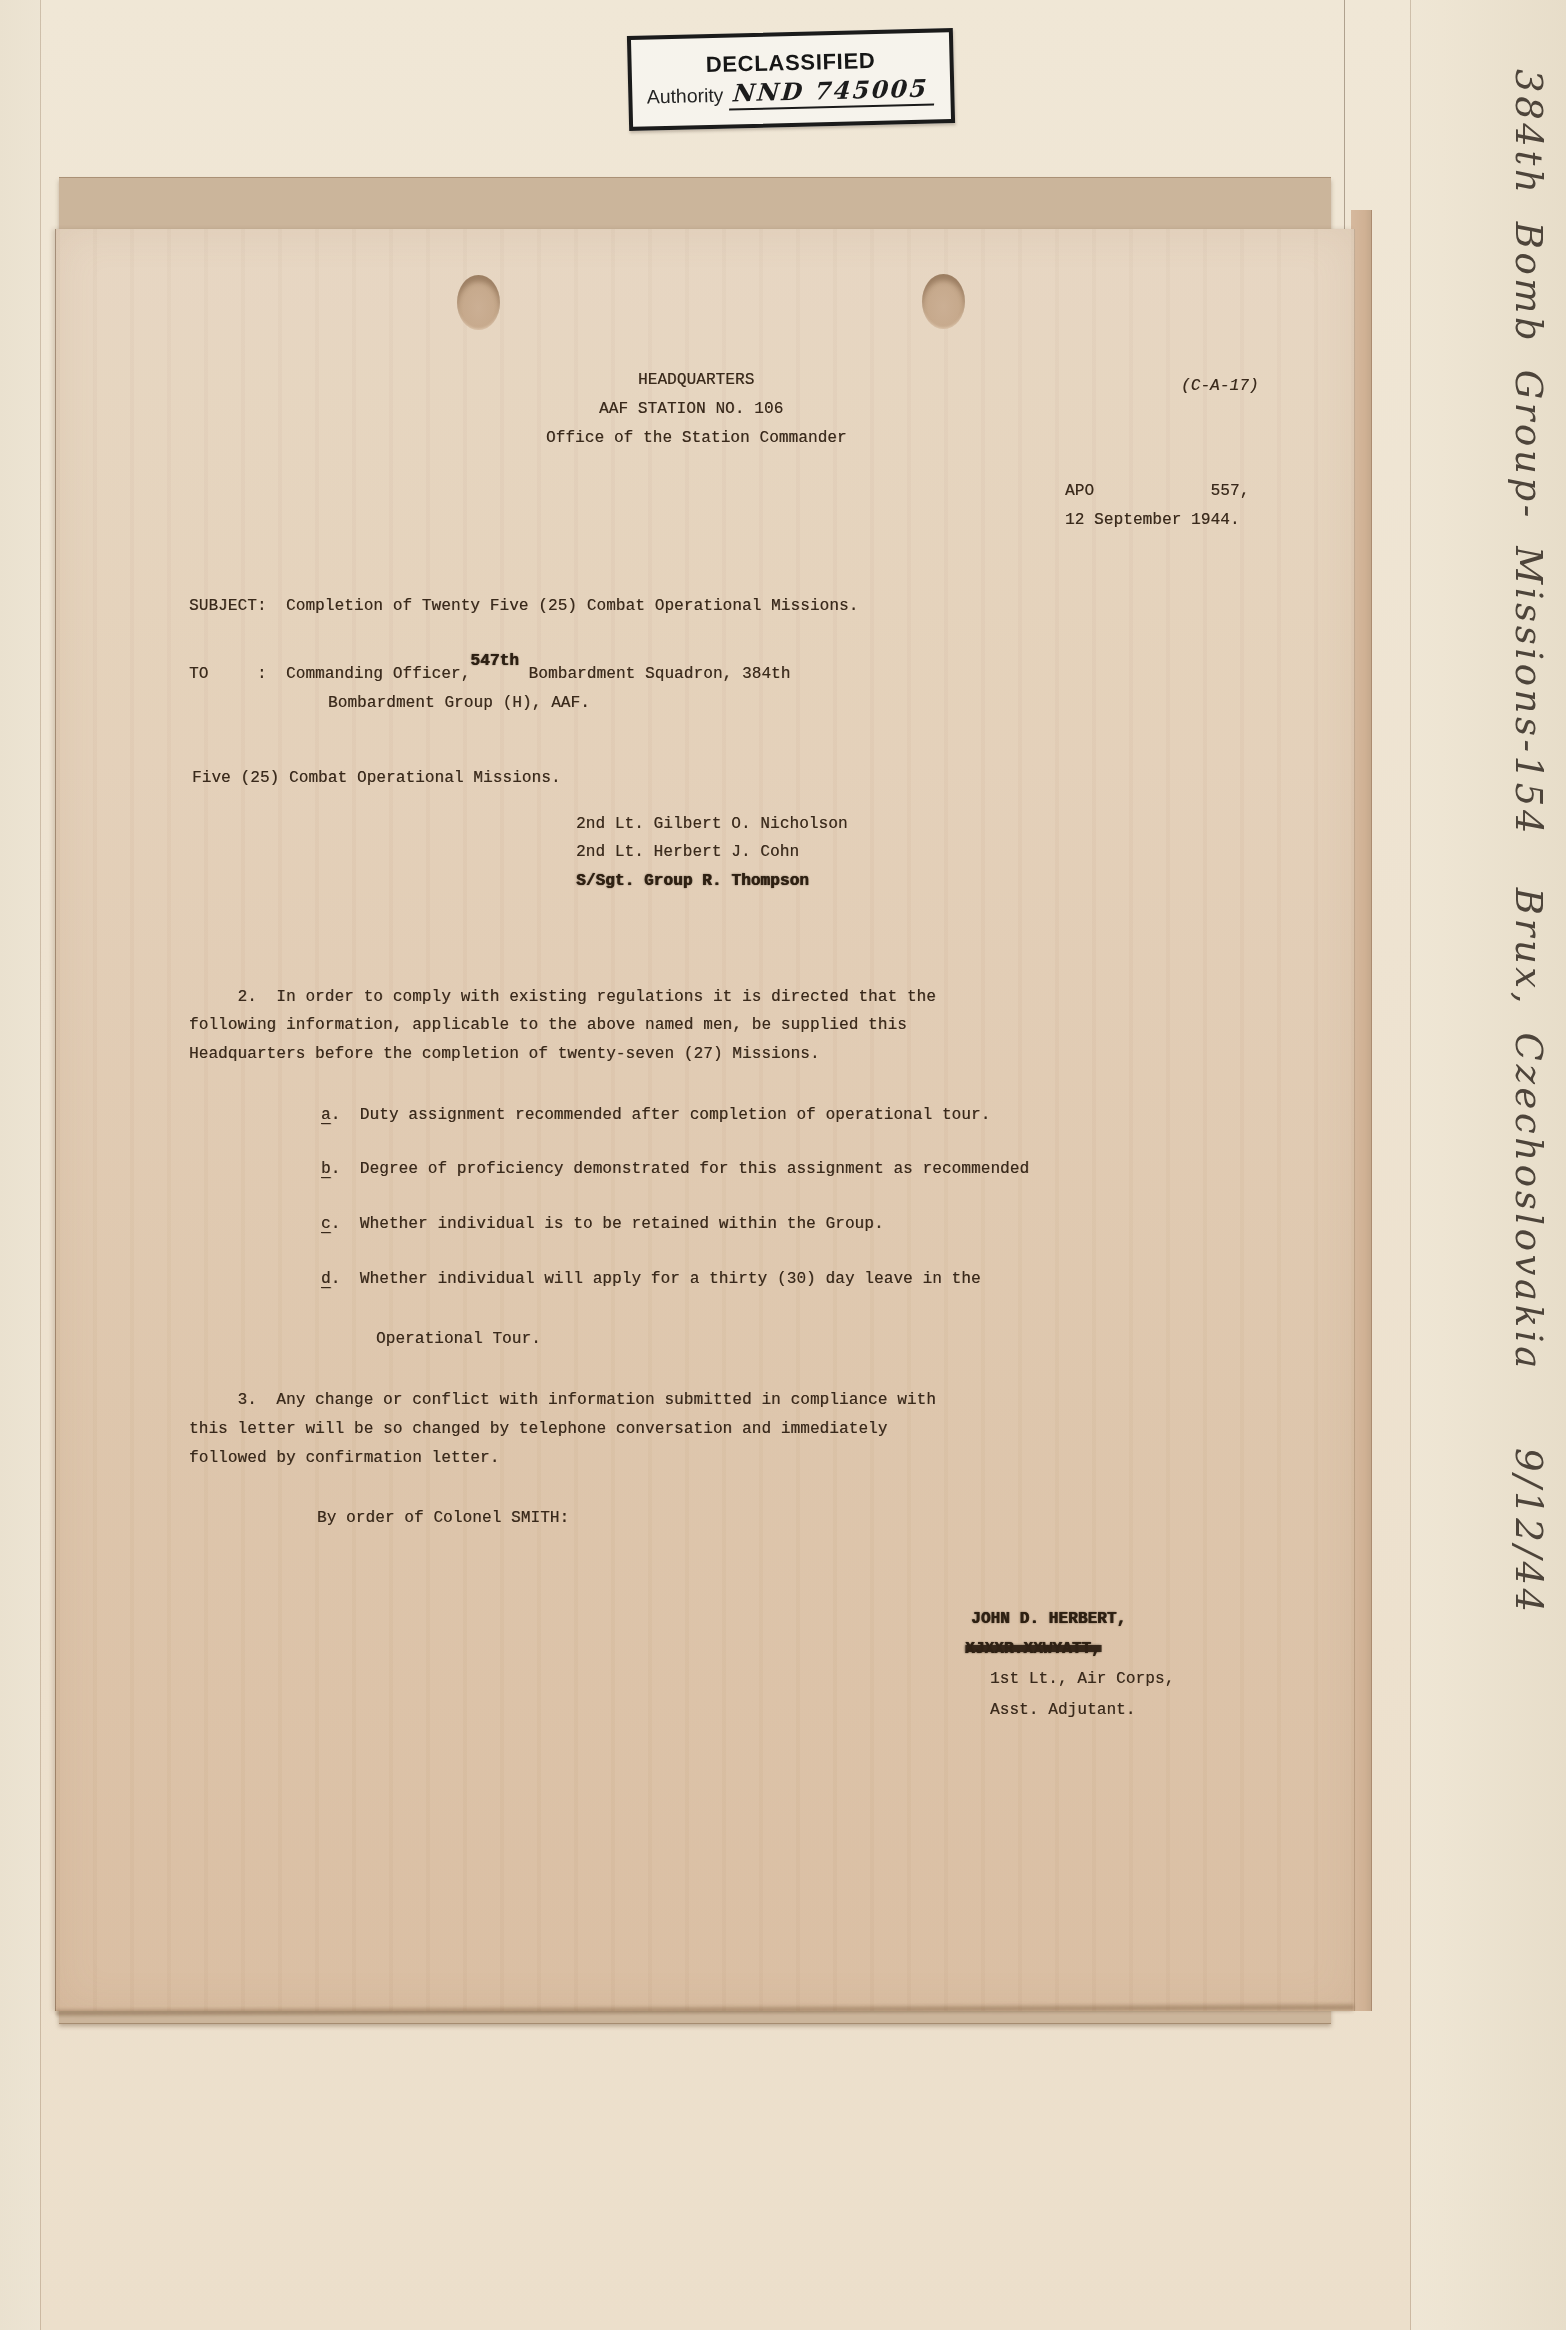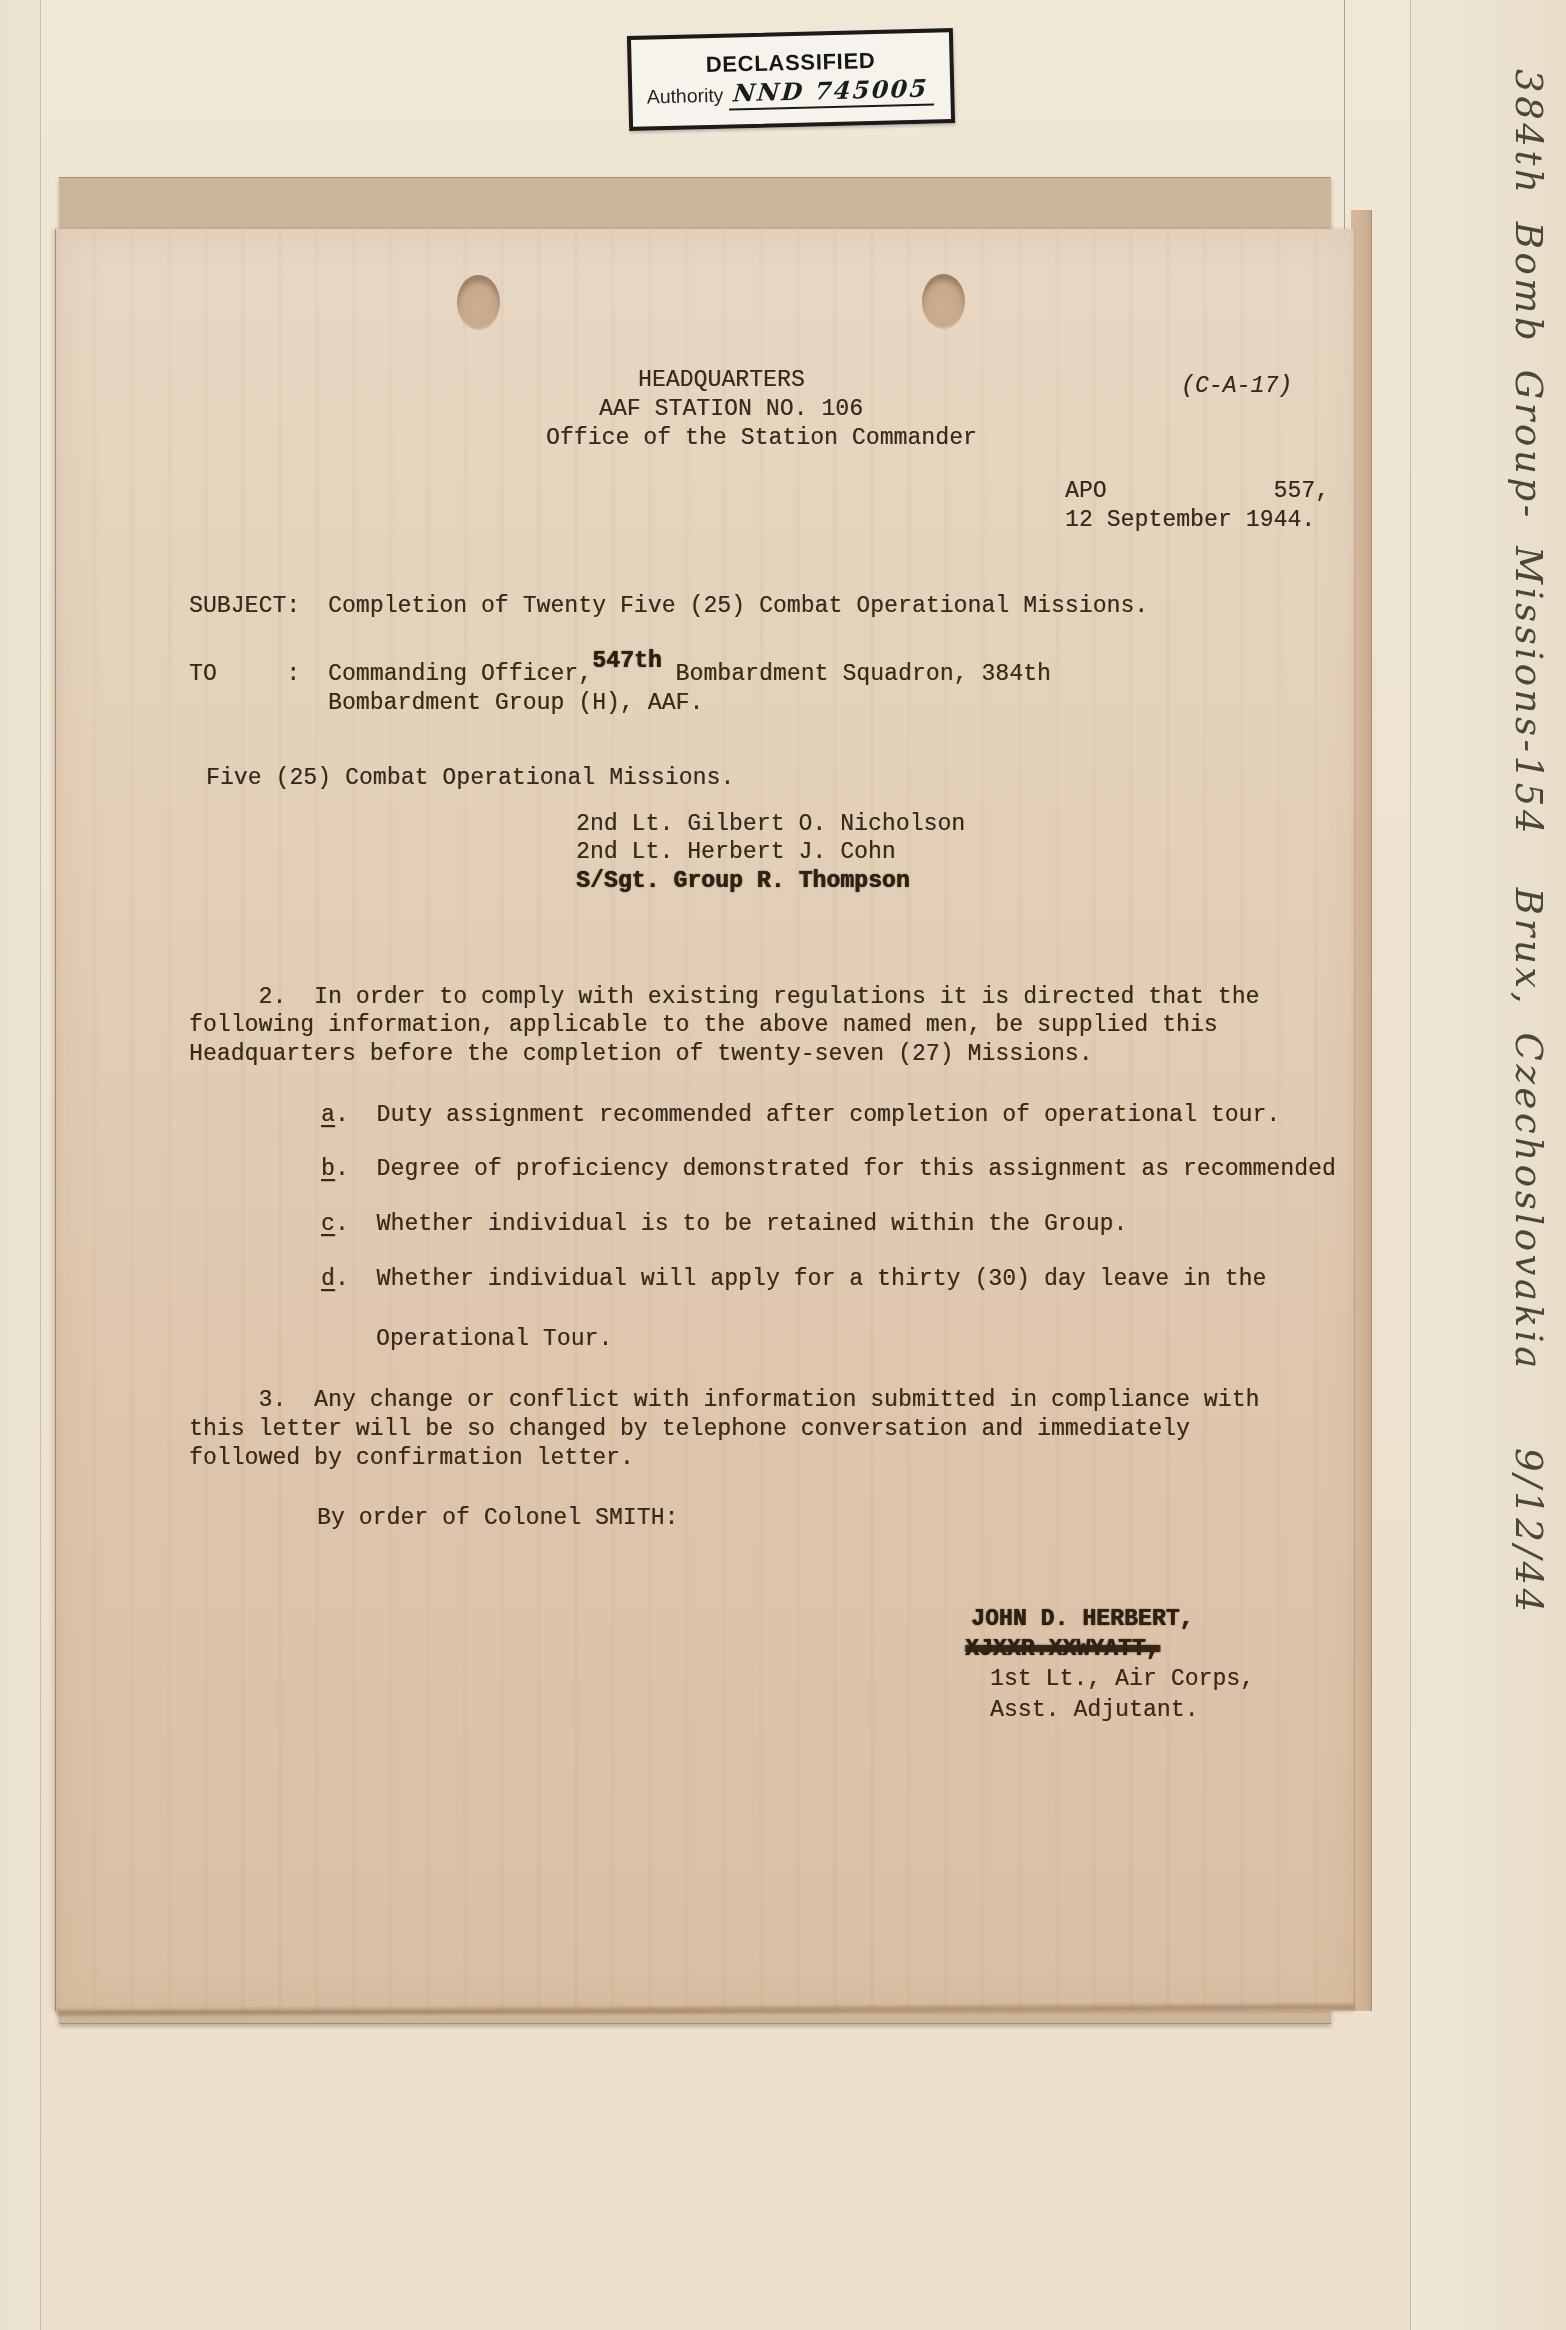--- a/index.html
+++ b/index.html
@@ -57,7 +57,7 @@
   
   .tw{
     position:absolute;font-family:"Liberation Mono","DejaVu Sans Mono",monospace;
-    font-size:23px;line-height:29px;color:#39291b;white-space:pre;letter-spacing:0.1px;
+    font-size:16px;line-height:29px;color:#39291b;white-space:pre;letter-spacing:0.1px;
     text-shadow:0.4px 0.4px 0.6px rgba(57,41,27,.55);
   }
   .tw-bold{

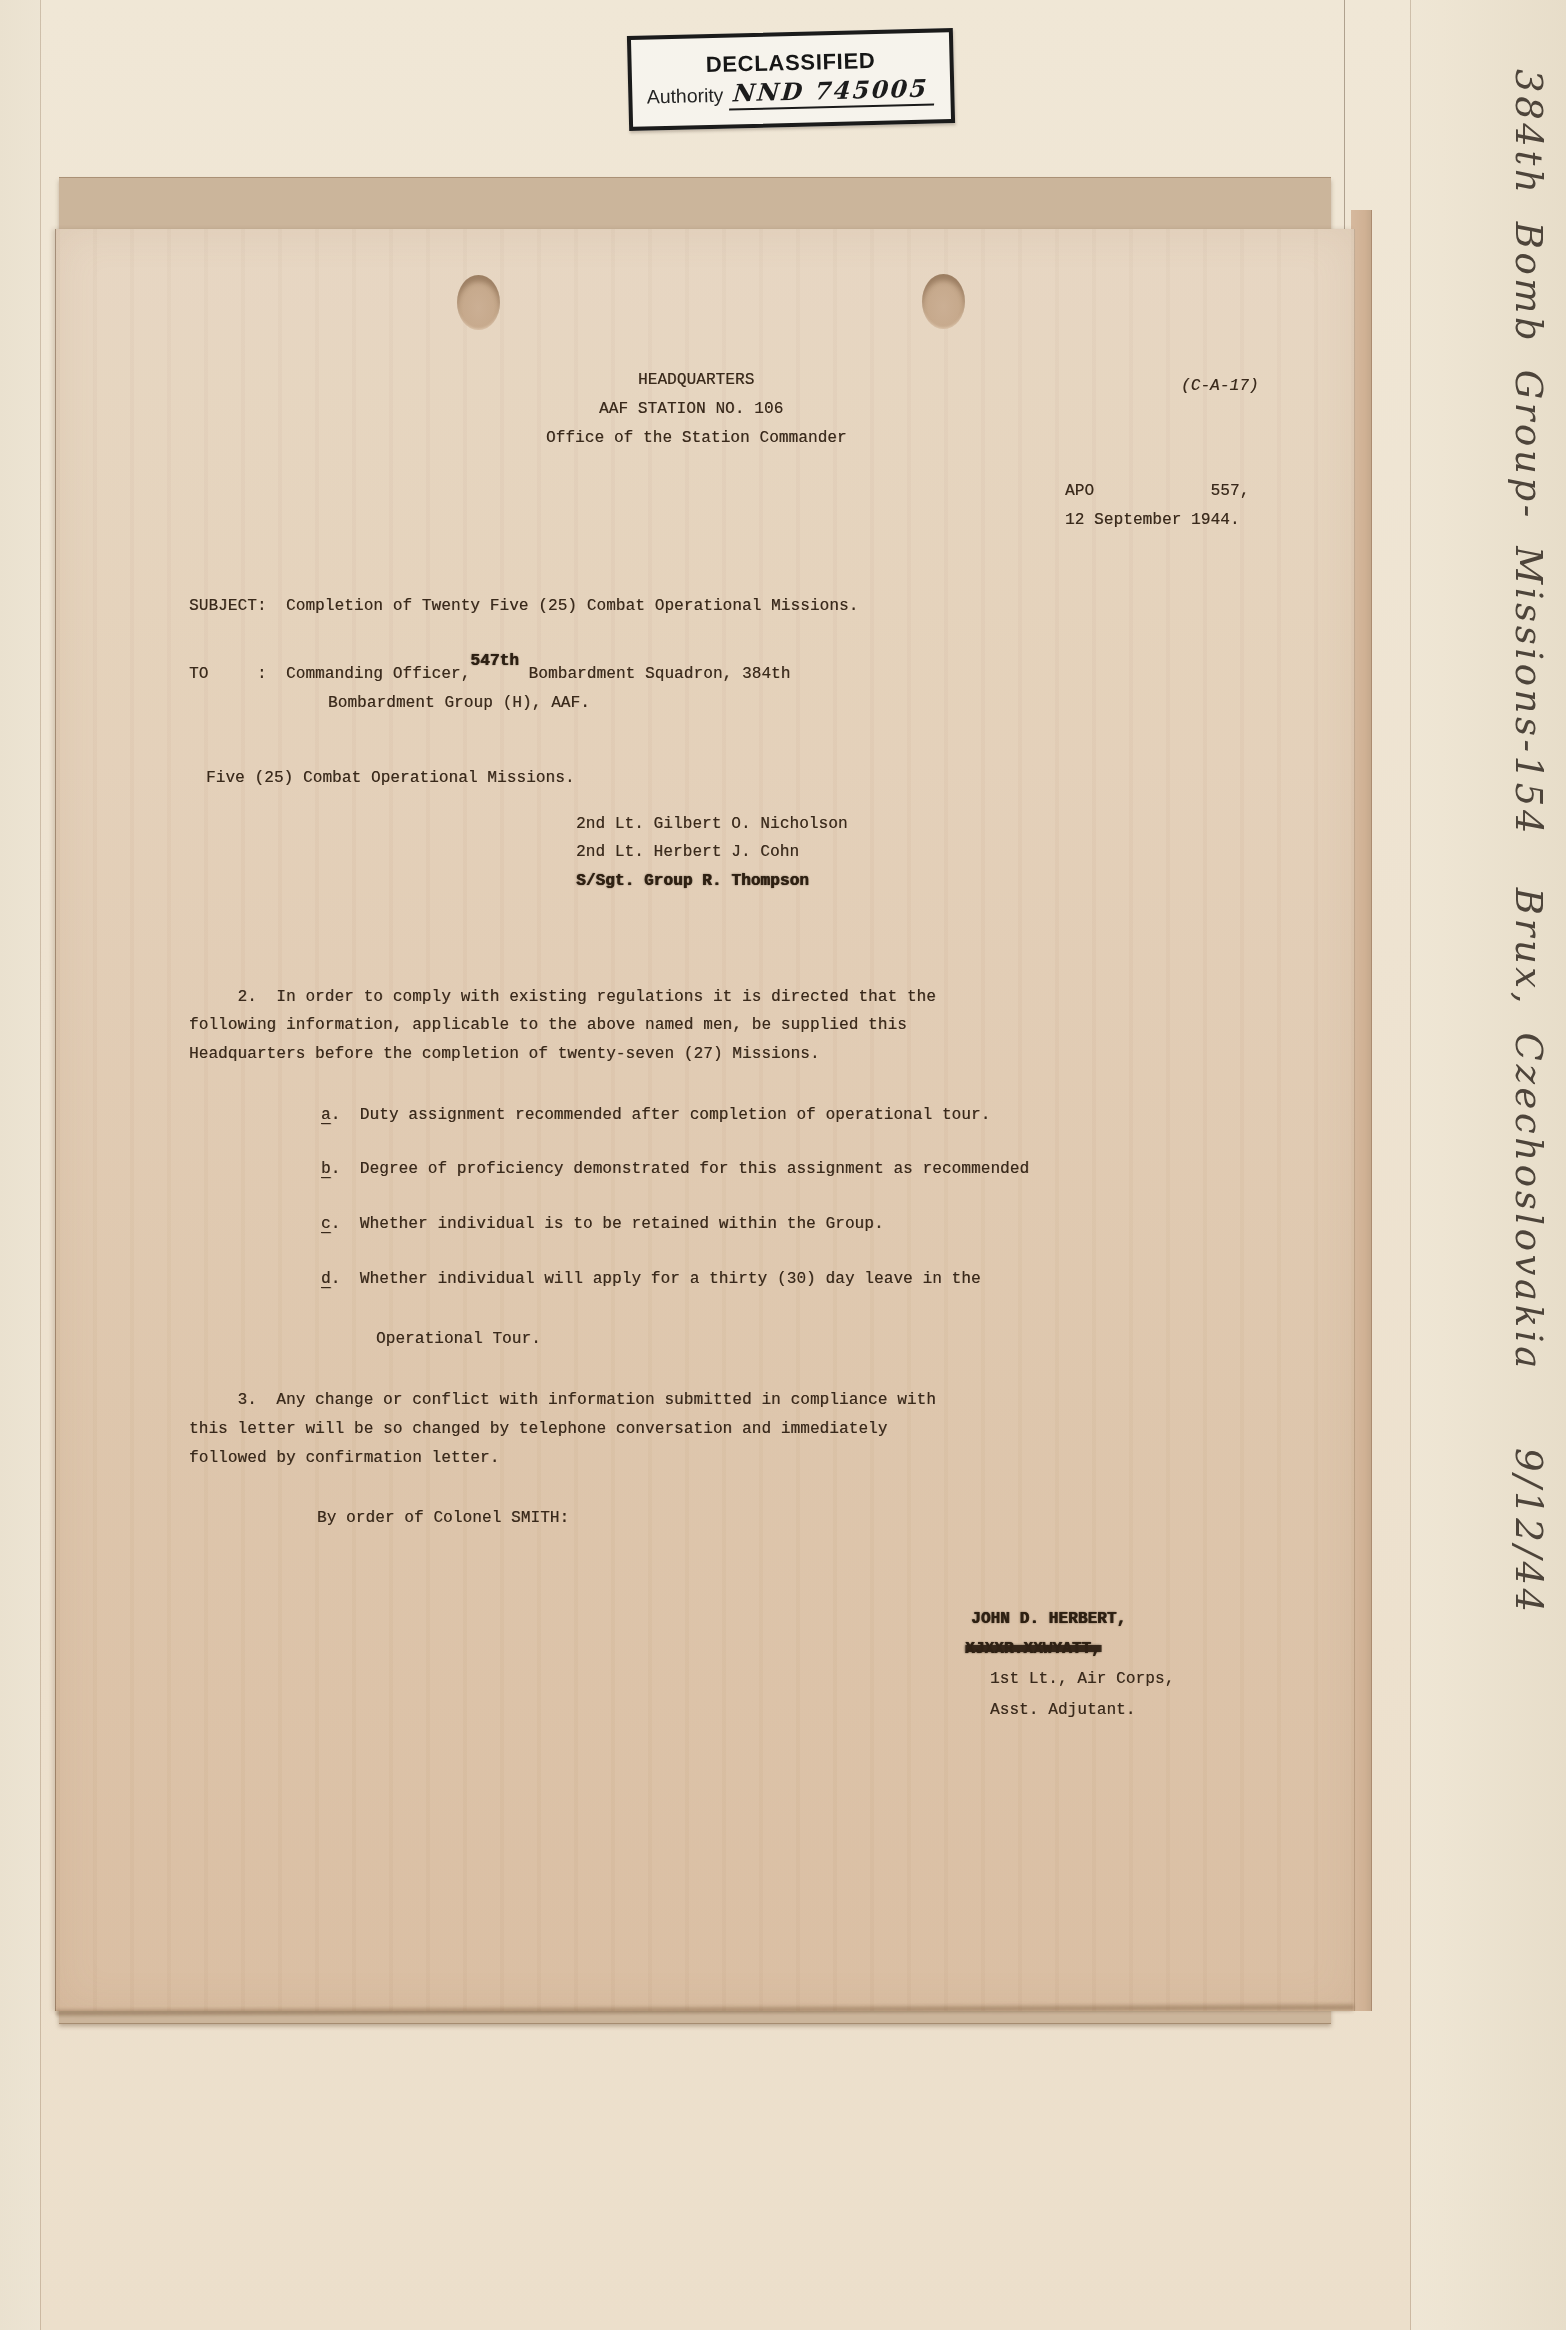--- a/index.html
+++ b/index.html
@@ -130,7 +130,7 @@
   <div class="tw" style="left:189px;top:660px;"><span>TO     :  Commanding Officer,</span><span class="sup-unit">547th</span><span> Bombardment Squadron, 384th</span></div>
   <div class="tw" style="left:328px;top:689px;">Bombardment Group (H), AAF.</div>
 
-  <div class="tw" style="left:206px;top:764px;">Five (25) Combat Operational Missions.</div>
+  <div class="tw" style="left:192px;top:764px;">Five (25) Combat Operational Missions.</div>
 
   <div class="tw" style="left:576px;top:810px;">2nd Lt. Gilbert O. Nicholson</div>
   <div class="tw" style="left:576px;top:838px;">2nd Lt. Herbert J. Cohn</div>

